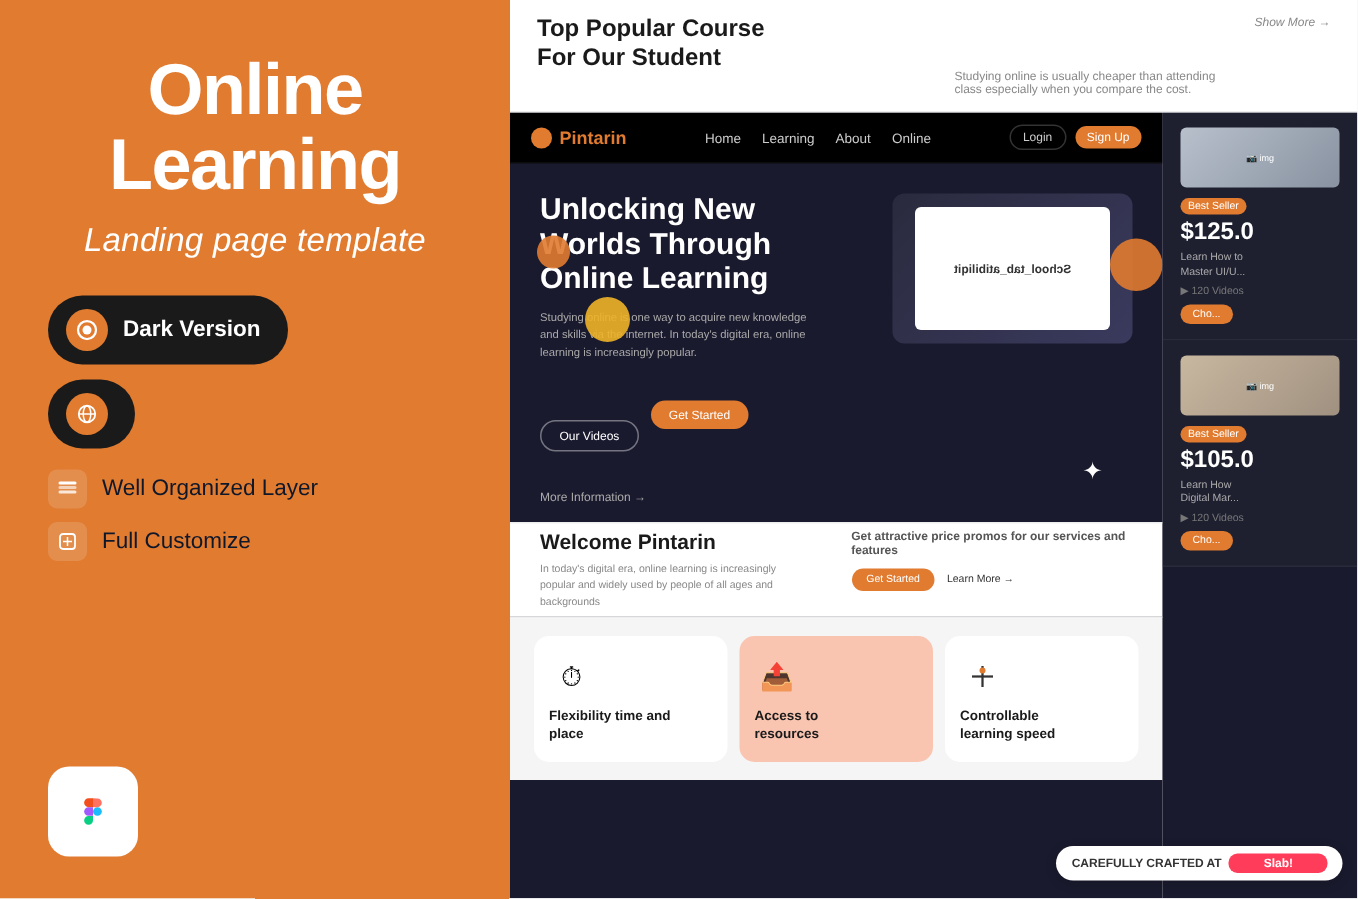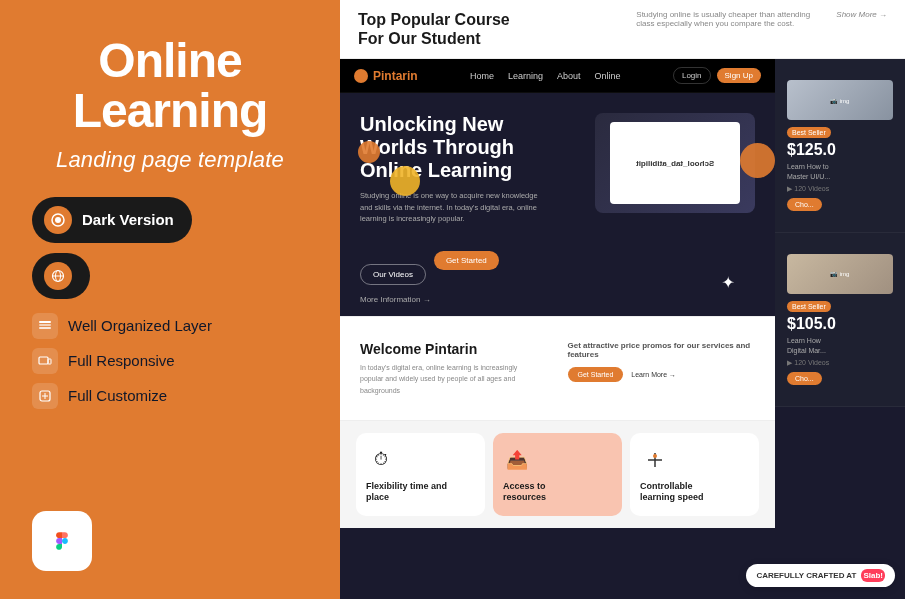--- a/index.html
+++ b/index.html
@@ -489,6 +489,7 @@
       color: #888;
       flex: 1;
       max-width: 180px;
+      margin-top: 36px;
     }
     .show-more-link {
       font-size: 8px;

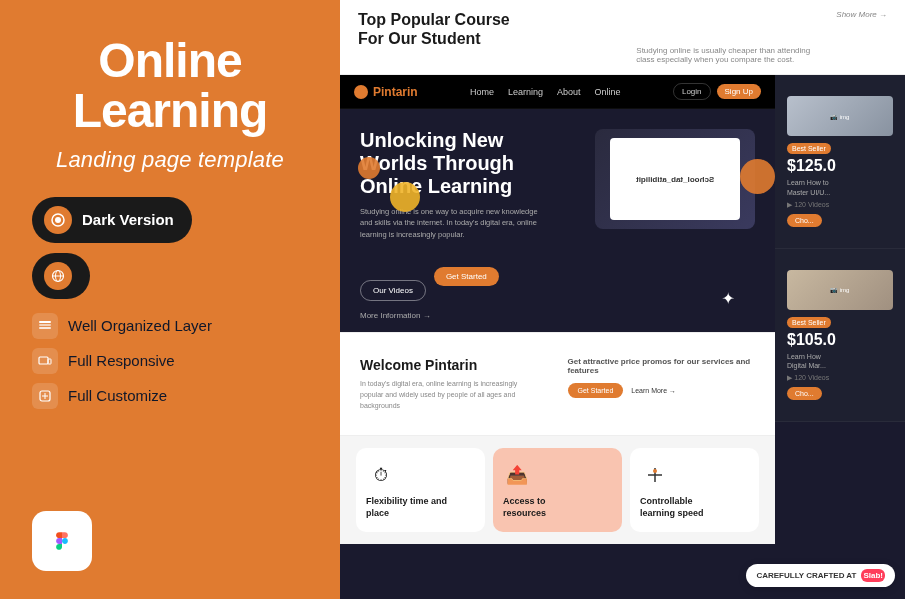--- a/index.html
+++ b/index.html
@@ -412,7 +412,7 @@
     .side-card {
       background: #1e2030;
       border-bottom: 1px solid rgba(255,255,255,0.05);
-      padding: 21px 12px;
+      padding: 10px 12px;
       display: flex;
       flex-direction: column;
       gap: 3px;

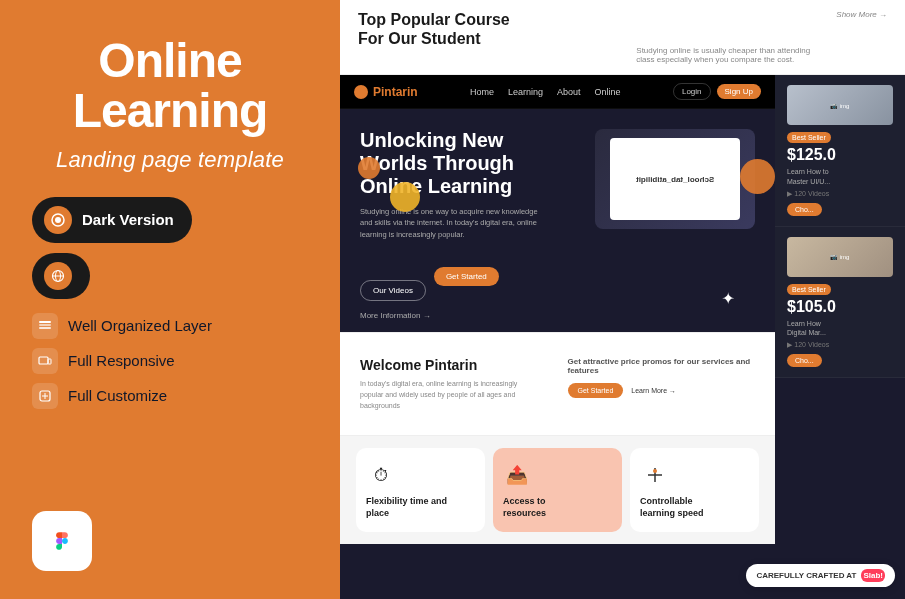--- a/index.html
+++ b/index.html
@@ -236,7 +236,7 @@
     .more-info {
       font-size: 8px;
       color: #aaa;
-      margin-top: 10px;
+      margin-top: 26px;
       display: flex;
       align-items: flex-start;
       gap: 4px;

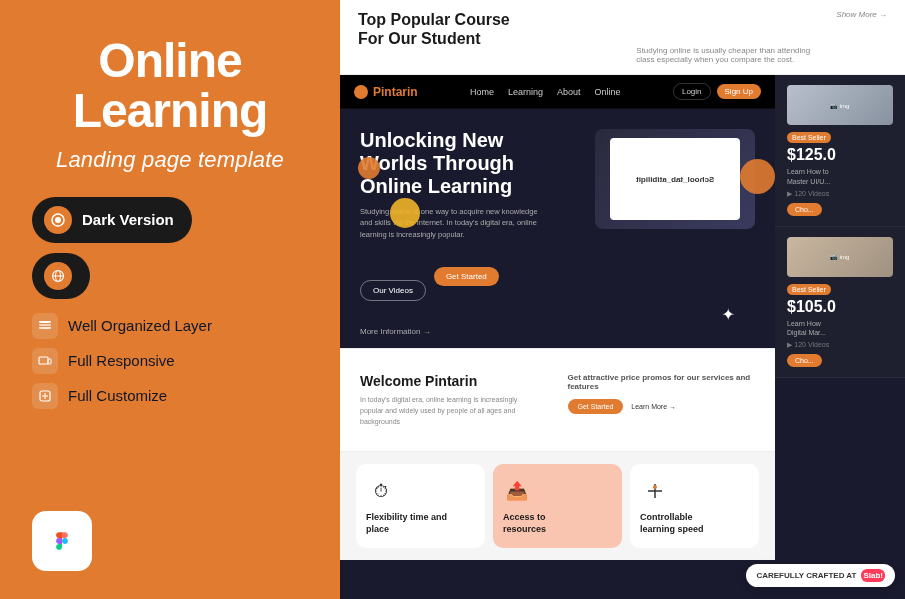--- a/index.html
+++ b/index.html
@@ -566,15 +566,6 @@
           </svg>
         </div>
         <span>Well Organized Layer</span>
-      </div>
-      <div class="feature-item">
-        <div class="feature-icon">
-          <svg width="14" height="14" viewBox="0 0 14 14" fill="none">
-            <rect x="1" y="3" width="9" height="7" rx="1" stroke="#fff" stroke-width="1.2"></rect>
-            <rect x="10" y="5" width="3" height="5" rx="0.5" stroke="#fff" stroke-width="1"></rect>
-          </svg>
-        </div>
-        <span>Full Responsive</span>
       </div>
       <div class="feature-item">
         <div class="feature-icon">

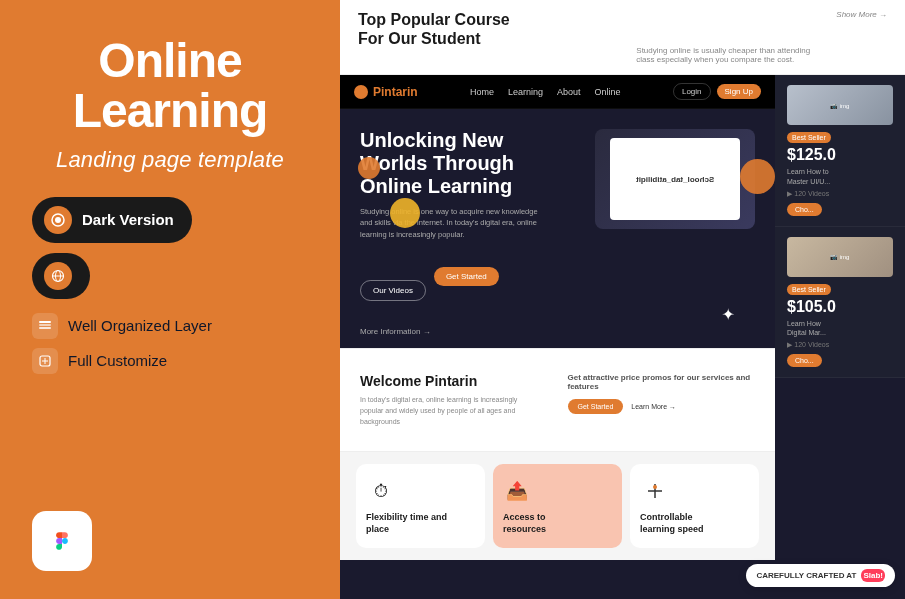--- a/index.html
+++ b/index.html
@@ -306,7 +306,7 @@
     
     .welcome-section {
       background: #fff;
-      padding: 24px 20px;
+      padding: 4px 20px;
       display: flex;
       gap: 20px;
       border-top: 1px solid #eee;

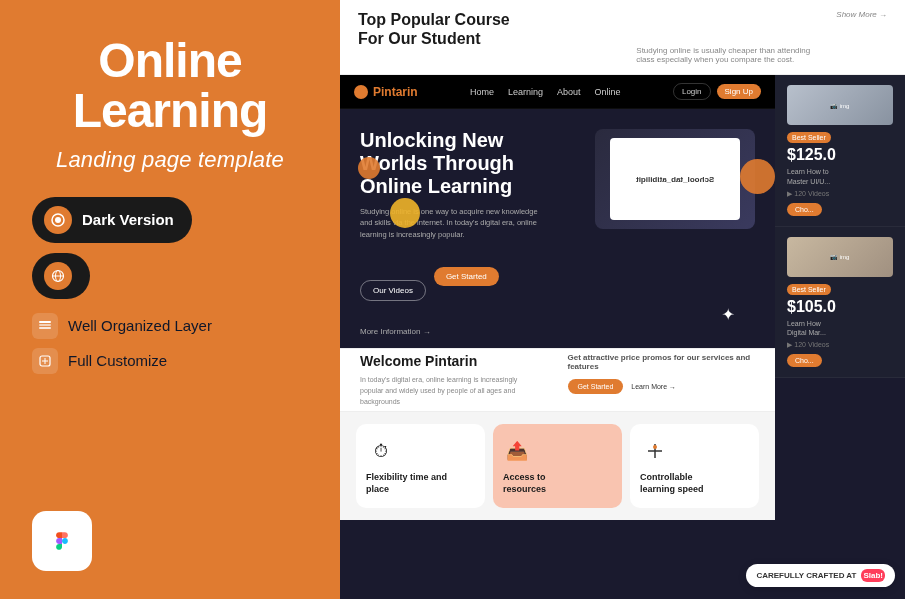--- a/index.html
+++ b/index.html
@@ -522,7 +522,7 @@
       background: #ff3d5a;
       color: #fff;
       border-radius: 6px;
-      padding: 2px 2px;
+      padding: 2px 23px;
       font-size: 8px;
       font-weight: 800;
     }

